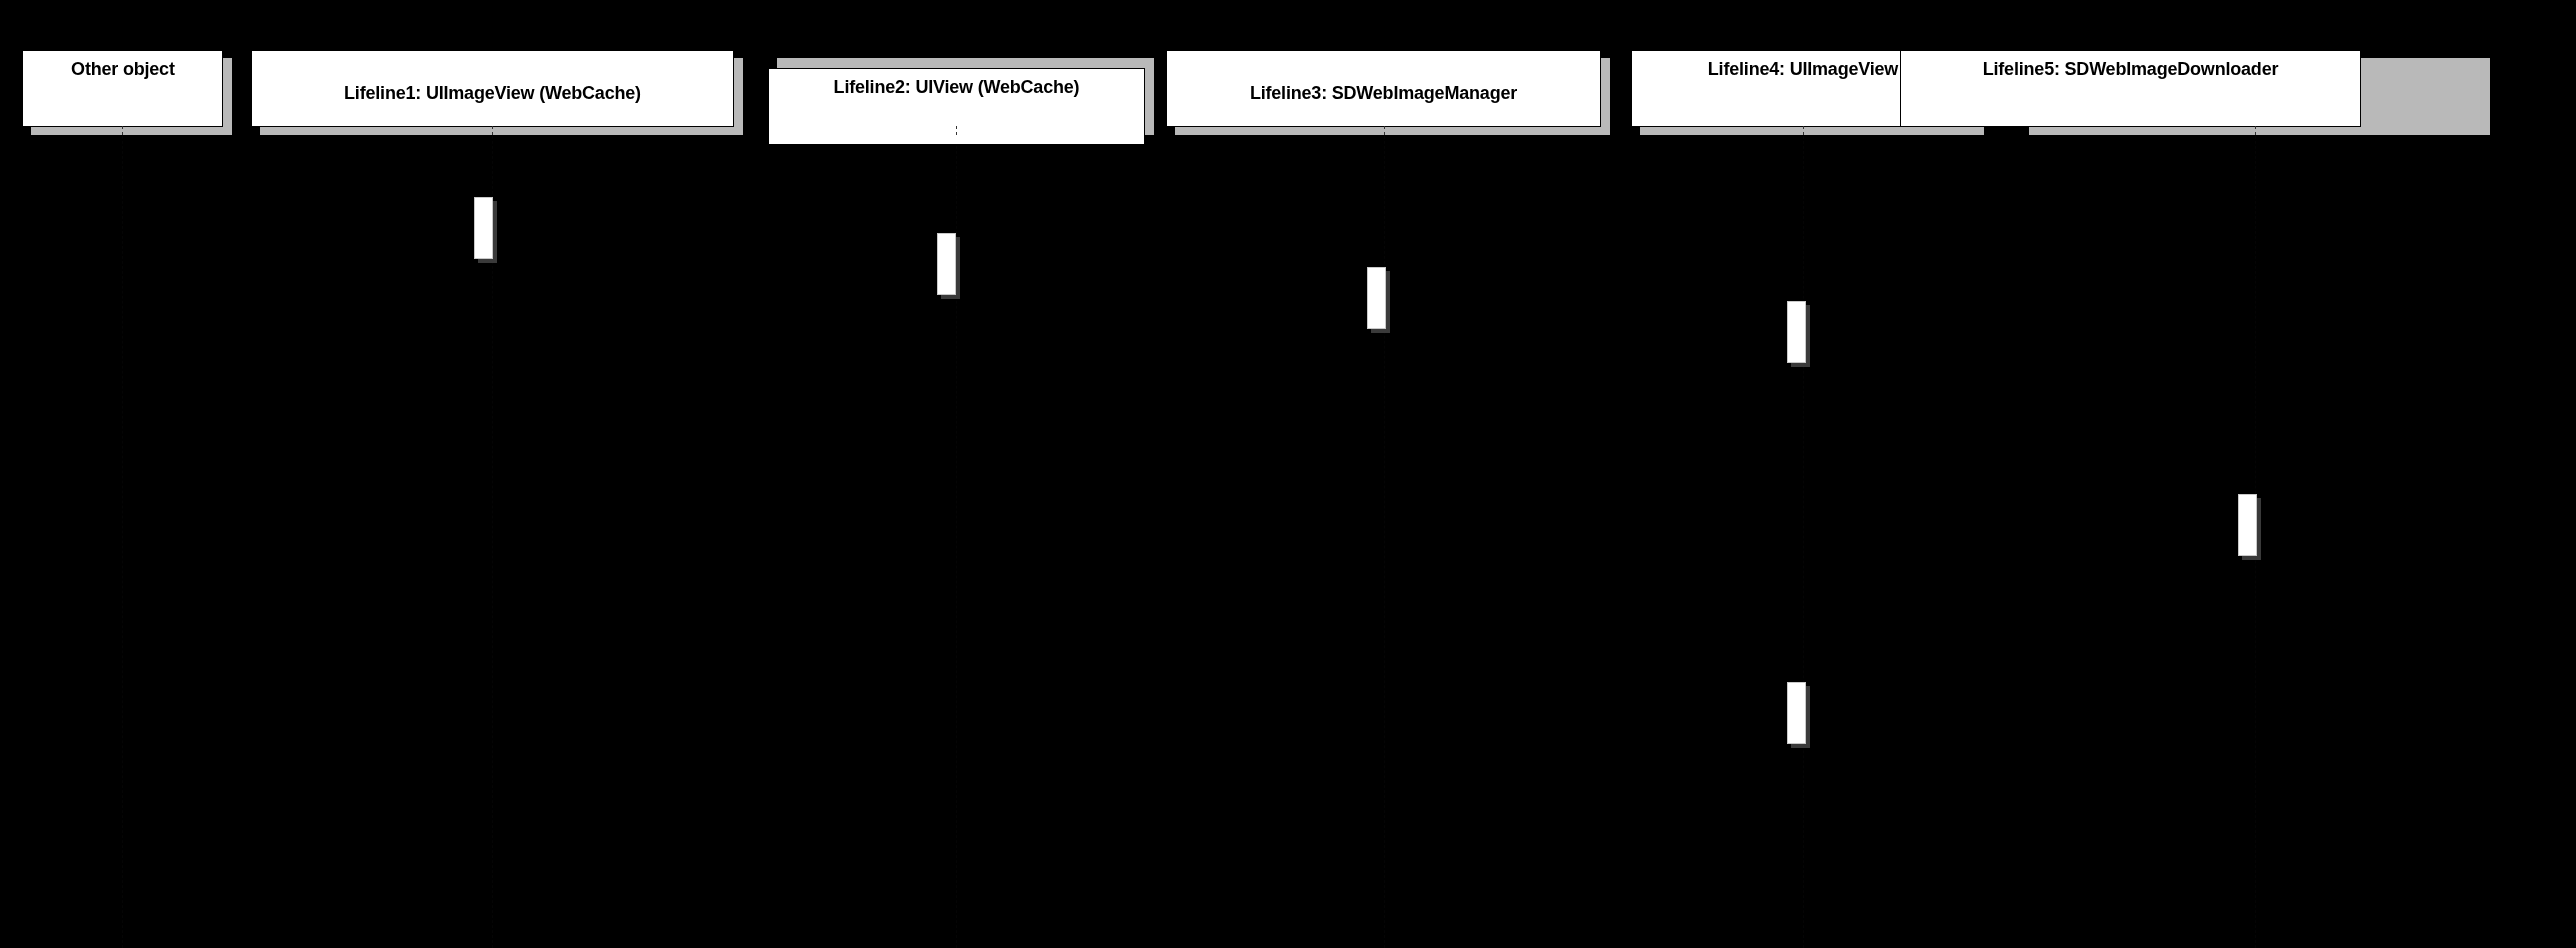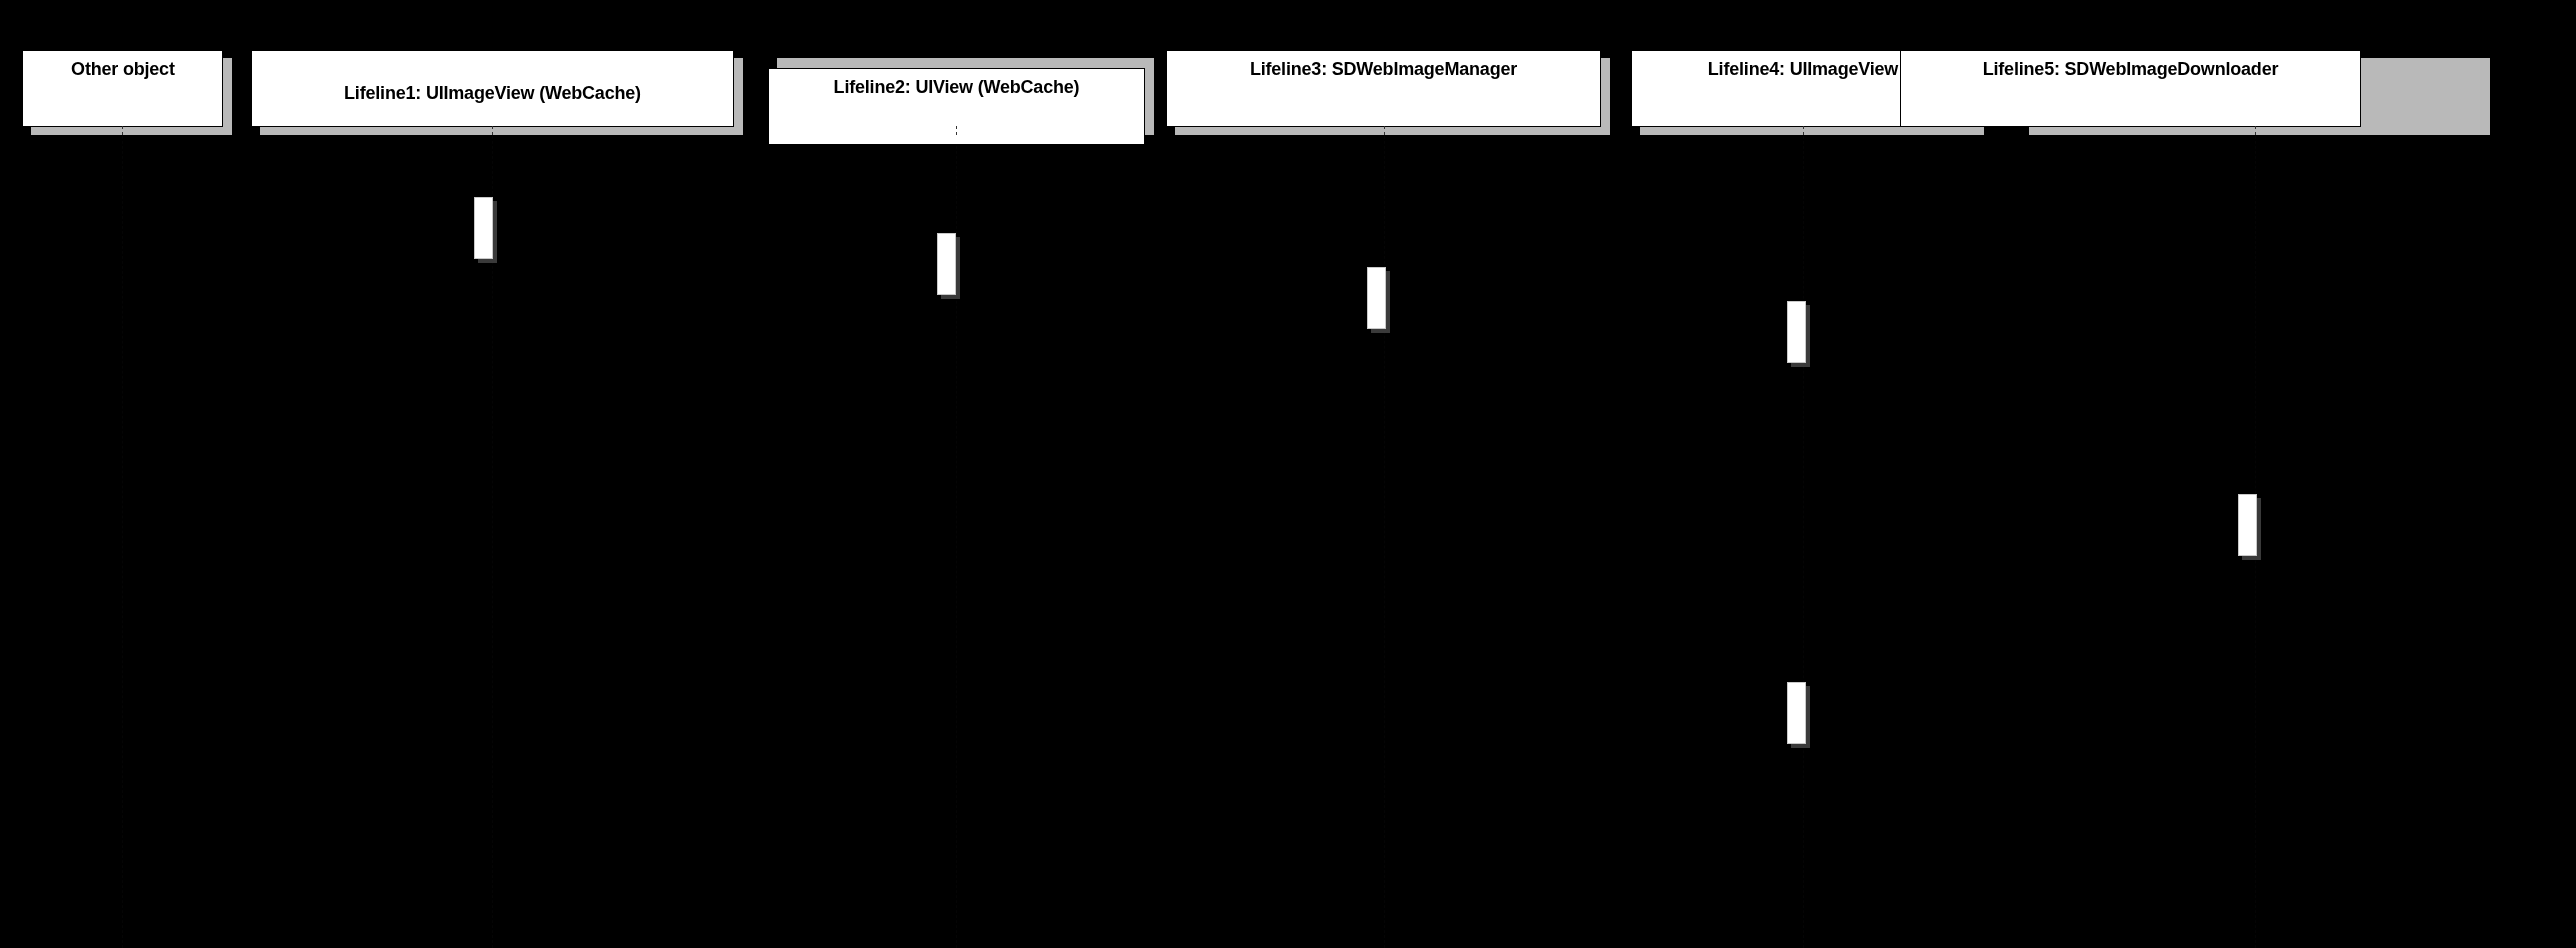--- a/index.html
+++ b/index.html
@@ -118,7 +118,7 @@
       <div class="lifeline-stem" style="left: 1384px; top: 126px; height: 822px;"></div>
       <div class="lifeline-shadow" style="left: 1175px; top: 58px; width: 435px; height: 77px;"></div>
       <div class="lifeline-stem-cap" style="left: 1384px; top: 126px; height: 8.7px;"></div>
-      <div class="lifeline-box" style="left: 1166px; top: 50px; width: 435px; height: 77px;">
+      <div class="lifeline-box" style="left: 1166px; top: 50px; width: 435px; height: 77px; align-items: center;">
         <span class="lifeline-label">Lifeline3: SDWebImageManager</span>
       </div>
     </div>

